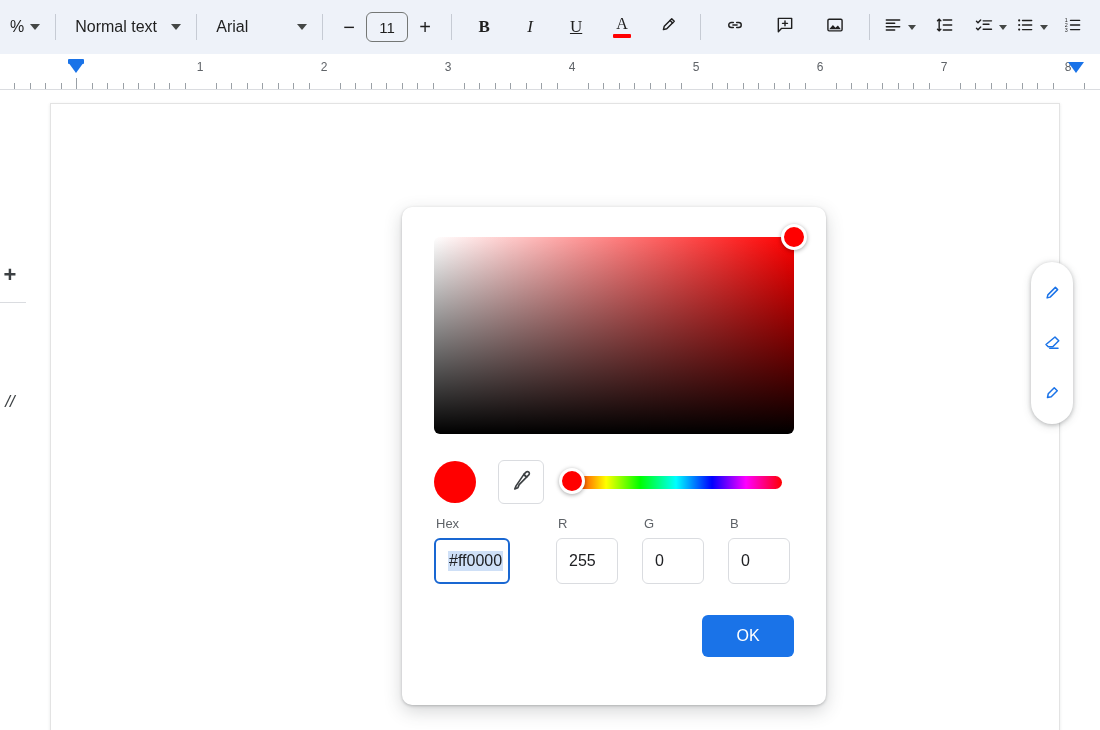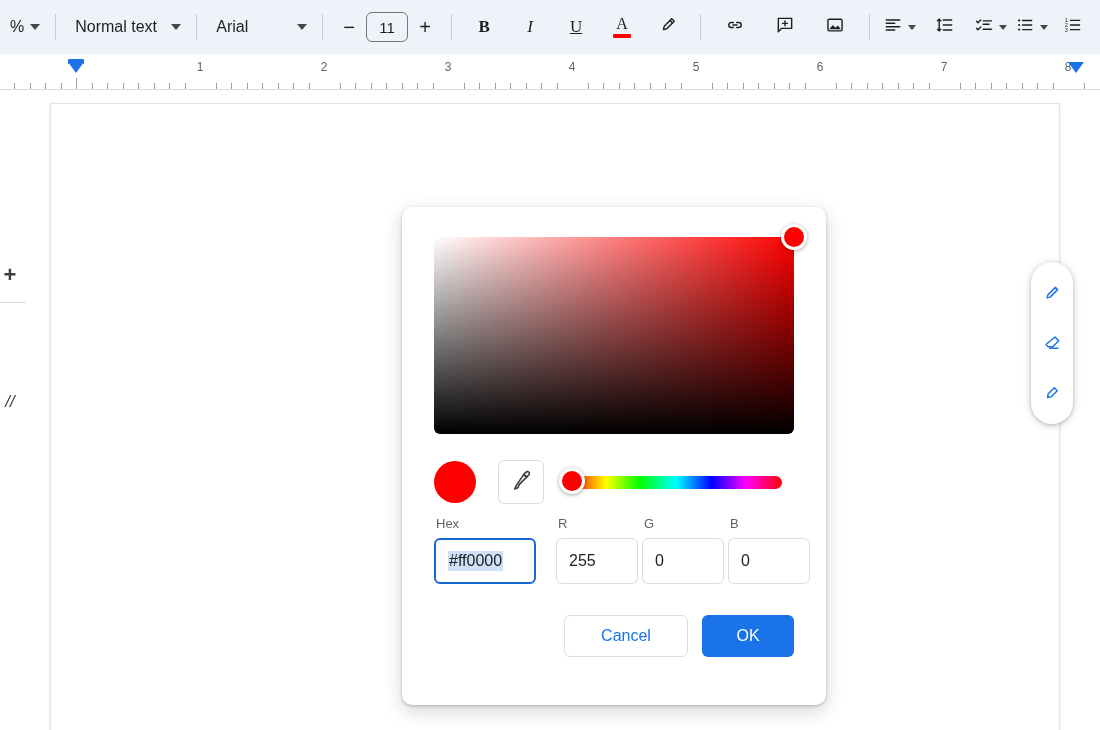--- a/index.html
+++ b/index.html
@@ -218,7 +218,7 @@
     font-size: 16px; color: #202124;
     background: #fff;
   }
-  .field-box.hex { width: 102px; border: 2px solid #1967d2; }
+  .field-box.hex { width: 76px; border: 2px solid #1967d2; }
   .field-box.num { width: 82px; }
   .col-hex { width: 98px; }
   .col-r { width: 62px; margin-left: 24px; }

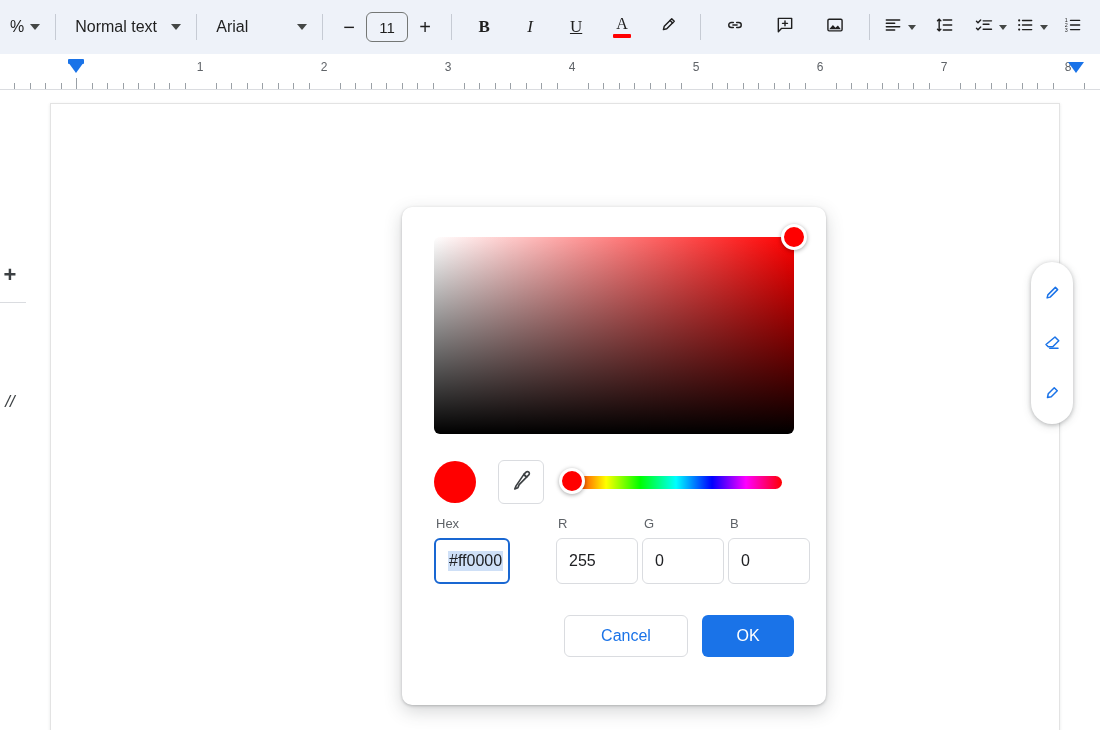--- a/index.html
+++ b/index.html
@@ -219,7 +219,7 @@
     background: #fff;
   }
   .field-box.hex { width: 76px; border: 2px solid #1967d2; }
-  .field-box.num { width: 82px; }
+  .field-box.num { width: 62px; }
   .col-hex { width: 98px; }
   .col-r { width: 62px; margin-left: 24px; }
   .col-g { width: 62px; margin-left: 24px; }

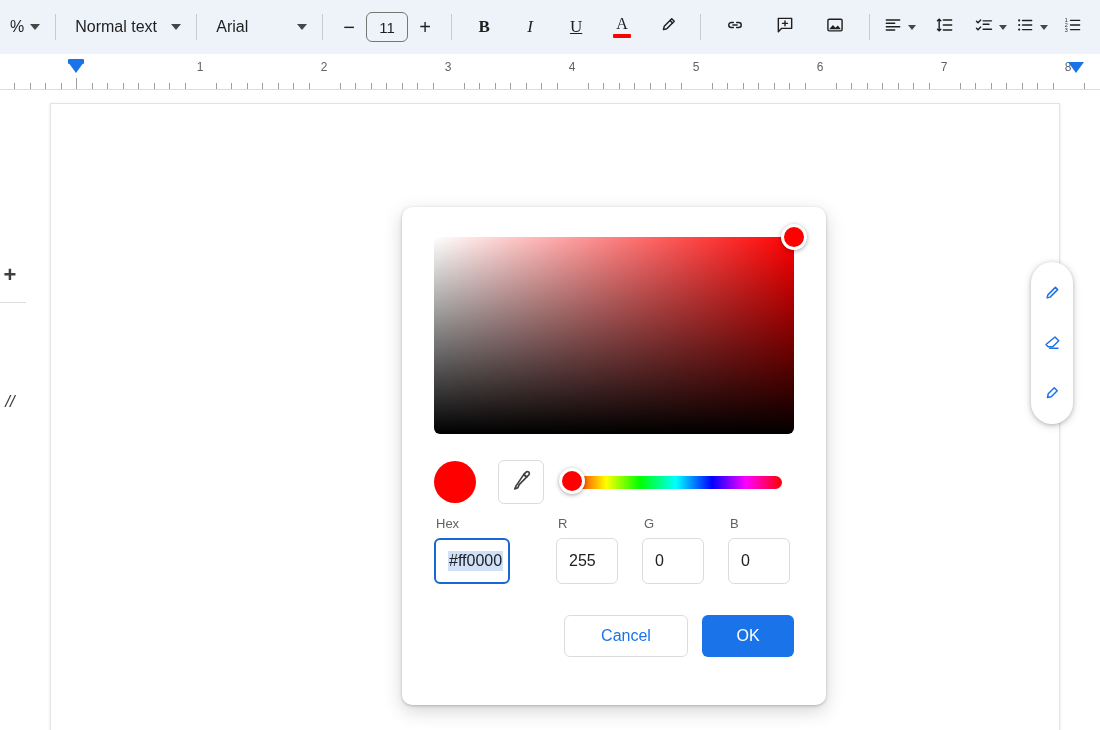--- a/index.html
+++ b/index.html
@@ -537,7 +537,6 @@
   </div>
 
   <div class="btn-row">
-    <div class="btn btn-cancel">Cancel</div>
     <div class="btn btn-ok">OK</div>
   </div>
 </div>

